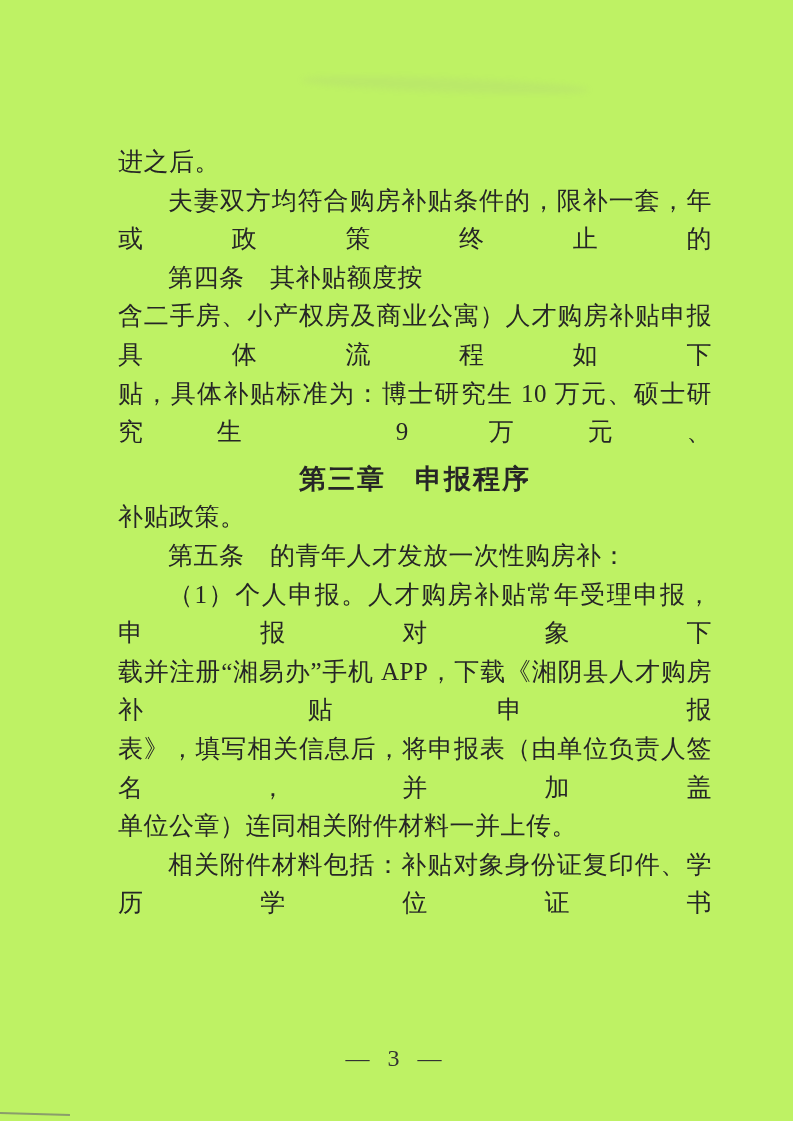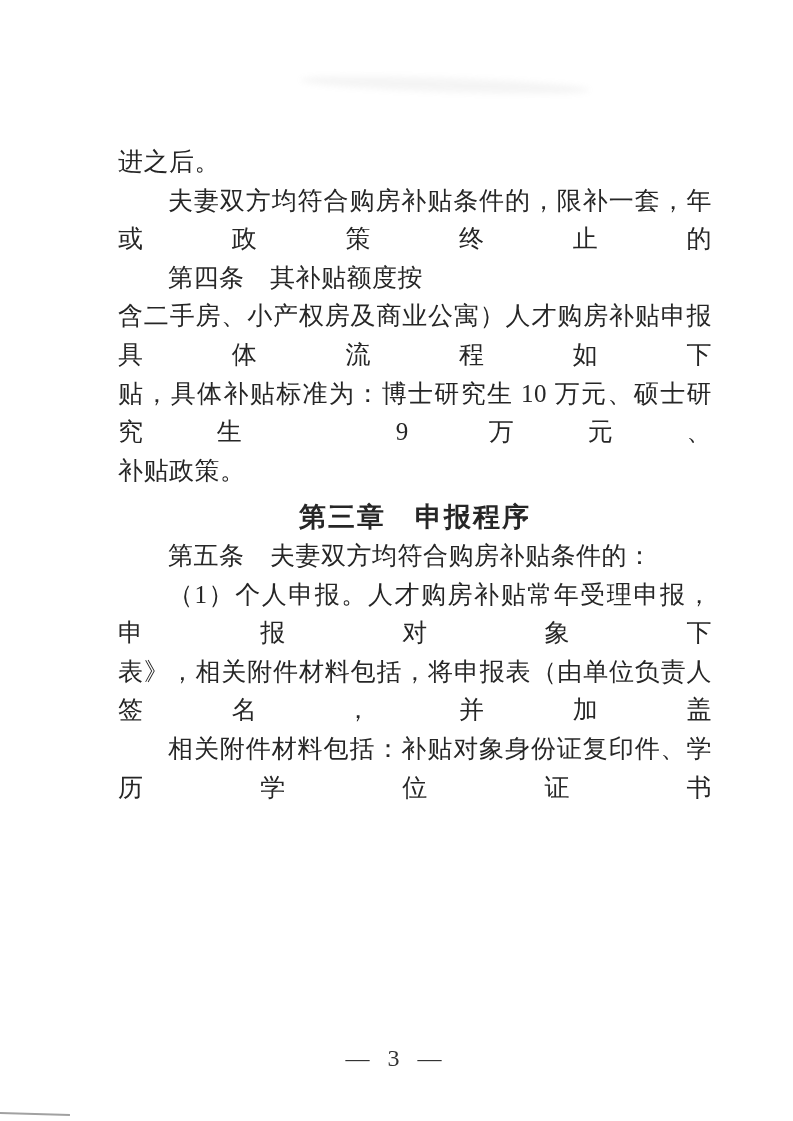--- a/index.html
+++ b/index.html
@@ -7,7 +7,7 @@
     position: relative;
     width: 793px;
     height: 1121px;
-    background: #ffffff;
+    background: #bef264;
     overflow: hidden;
     font-family: "Liberation Serif", "DejaVu Serif", serif;
     color: #262626;

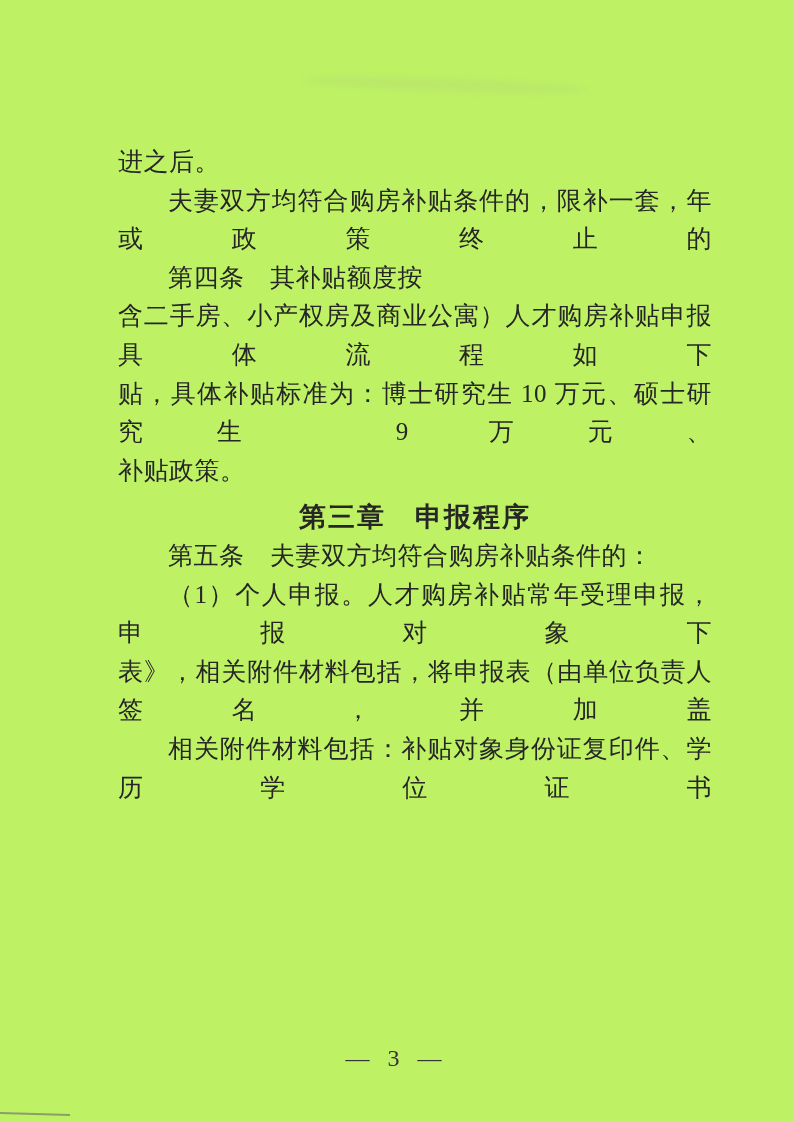--- a/index.html
+++ b/index.html
@@ -87,8 +87,8 @@
     <div class="line ind article">第四条　其补贴额度按</div>
     <div class="line fill">含二手房、小产权房及商业公寓）人才购房补贴申报具体流程如下</div>
     <div class="line fill">贴，具体补贴标准为：博士研究生 10 万元、硕士研究生 9 万元、</div>
+    <div class="line chapter">第三章　申报程序</div>
     <div class="line">补贴政策。</div>
-    <div class="line chapter">第三章　申报程序</div>
     <div class="line ind article">第五条　夫妻双方均符合购房补贴条件的：</div>
     <div class="line ind fill">（1）个人申报。人才购房补贴常年受理申报，申报对象下</div>
     <div class="line fill">表》，相关附件材料包括，将申报表（由单位负责人签名，并加盖</div>

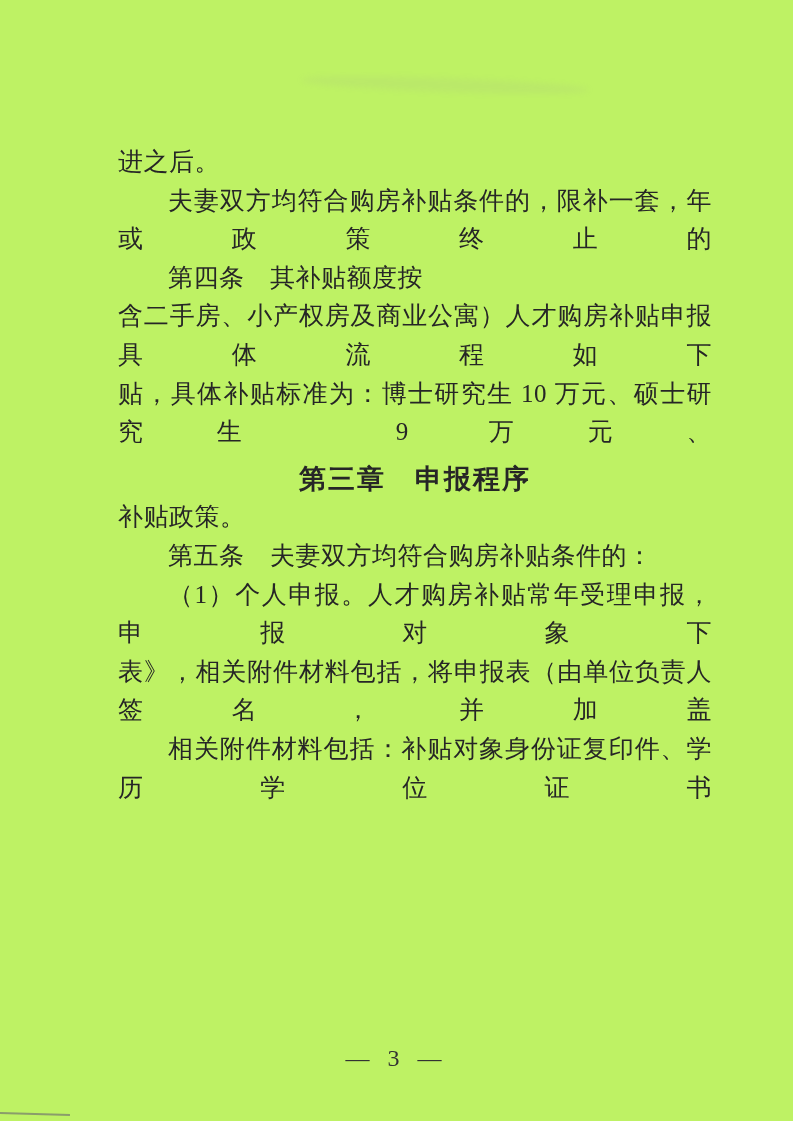--- a/index.html
+++ b/index.html
@@ -89,7 +89,7 @@
     <div class="line fill">贴，具体补贴标准为：博士研究生 10 万元、硕士研究生 9 万元、</div>
     <div class="line chapter">第三章　申报程序</div>
     <div class="line">补贴政策。</div>
-    <div class="line ind article">第五条　夫妻双方均符合购房补贴条件的：</div>
+    <div class="line ind article">第五条　的青年人才发放一次性购房补：</div>
     <div class="line ind fill">（1）个人申报。人才购房补贴常年受理申报，申报对象下</div>
     <div class="line fill">表》，相关附件材料包括，将申报表（由单位负责人签名，并加盖</div>
     <div class="line ind fill">相关附件材料包括：补贴对象身份证复印件、学历学位证书</div>

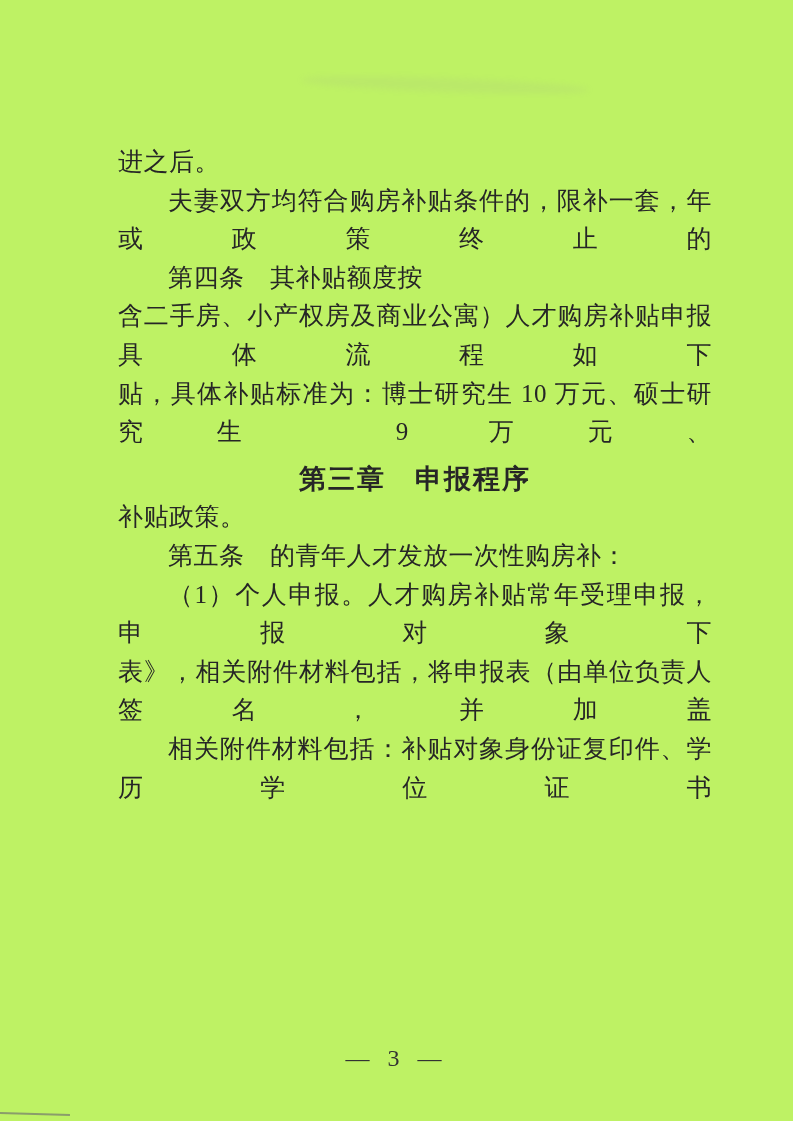--- a/index.html
+++ b/index.html
@@ -91,6 +91,7 @@
     <div class="line">补贴政策。</div>
     <div class="line ind article">第五条　的青年人才发放一次性购房补：</div>
     <div class="line ind fill">（1）个人申报。人才购房补贴常年受理申报，申报对象下</div>
+    <div class="line fill">载并注册“湘易办”手机 APP，下载《湘阴县人才购房补贴申报</div>
     <div class="line fill">表》，相关附件材料包括，将申报表（由单位负责人签名，并加盖</div>
     <div class="line ind fill">相关附件材料包括：补贴对象身份证复印件、学历学位证书</div>
 

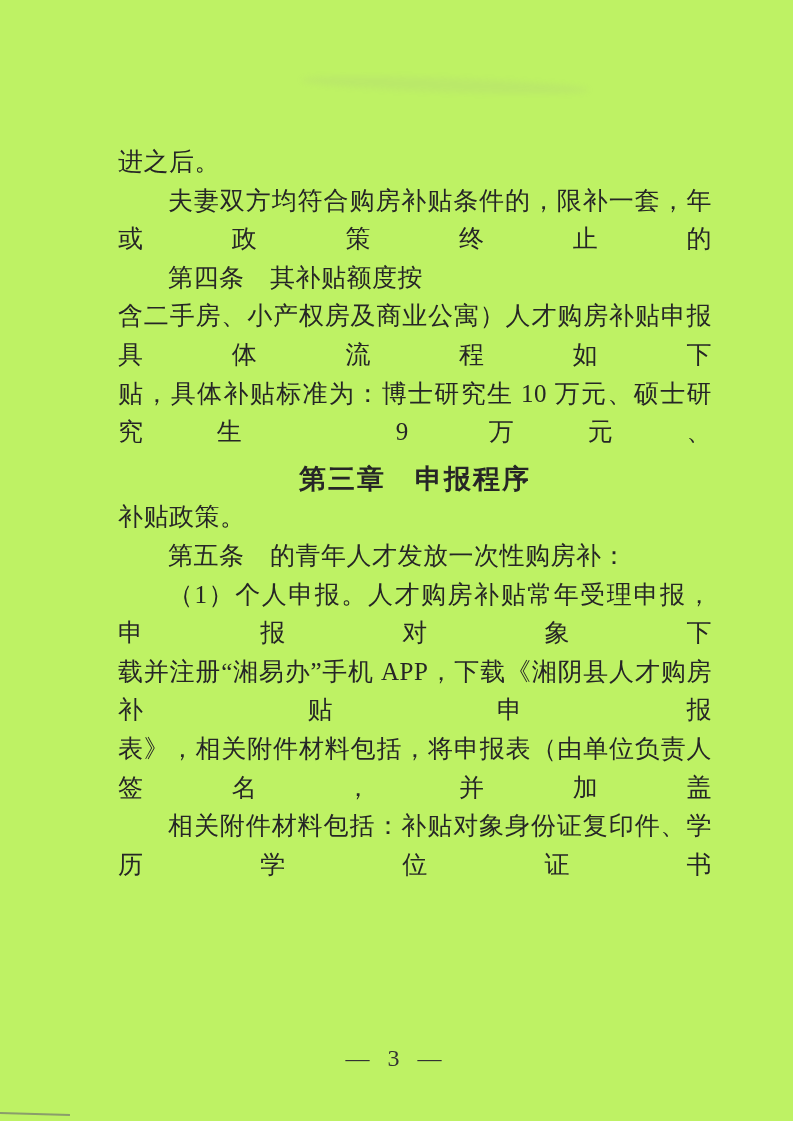--- a/index.html
+++ b/index.html
@@ -92,7 +92,7 @@
     <div class="line ind article">第五条　的青年人才发放一次性购房补：</div>
     <div class="line ind fill">（1）个人申报。人才购房补贴常年受理申报，申报对象下</div>
     <div class="line fill">载并注册“湘易办”手机 APP，下载《湘阴县人才购房补贴申报</div>
-    <div class="line fill">表》，相关附件材料包括，将申报表（由单位负责人签名，并加盖</div>
+    <div class="line fill">表》，填写相关信息后，将申报表（由单位负责人签名，并加盖</div>
     <div class="line ind fill">相关附件材料包括：补贴对象身份证复印件、学历学位证书</div>
 
   </div>

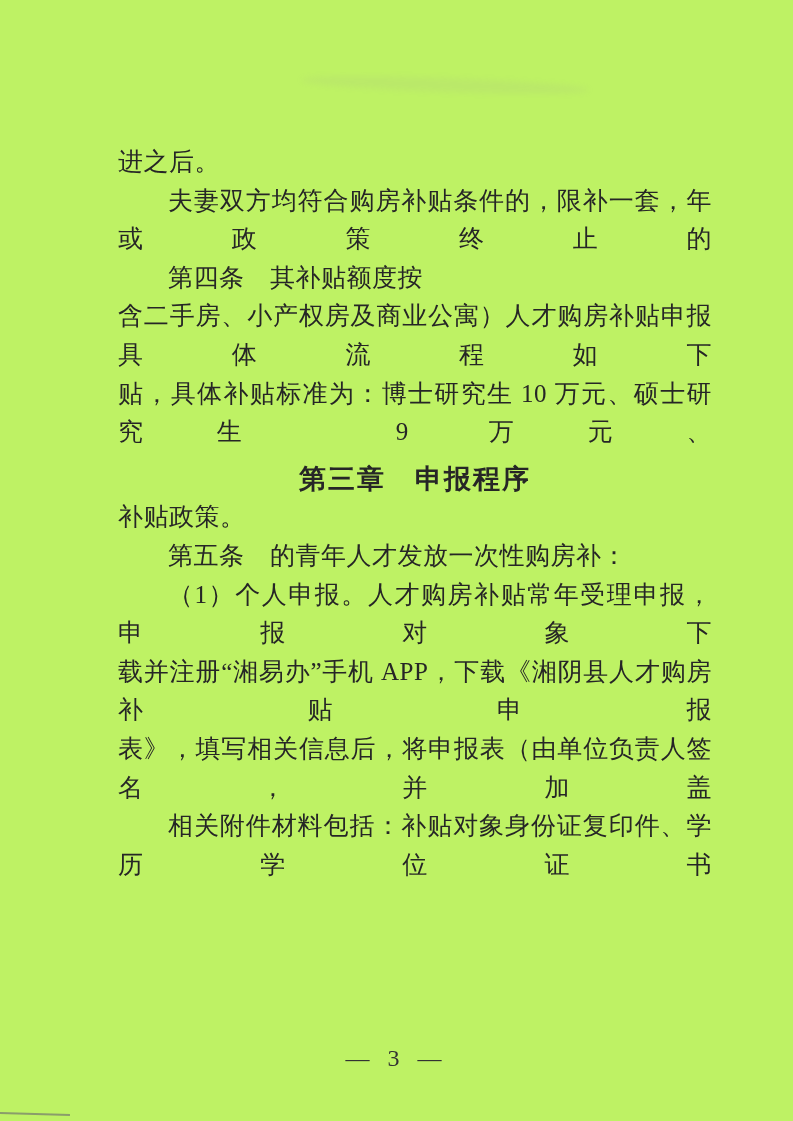--- a/index.html
+++ b/index.html
@@ -93,6 +93,7 @@
     <div class="line ind fill">（1）个人申报。人才购房补贴常年受理申报，申报对象下</div>
     <div class="line fill">载并注册“湘易办”手机 APP，下载《湘阴县人才购房补贴申报</div>
     <div class="line fill">表》，填写相关信息后，将申报表（由单位负责人签名，并加盖</div>
+    <div class="line">单位公章）连同相关附件材料一并上传。</div>
     <div class="line ind fill">相关附件材料包括：补贴对象身份证复印件、学历学位证书</div>
 
   </div>

